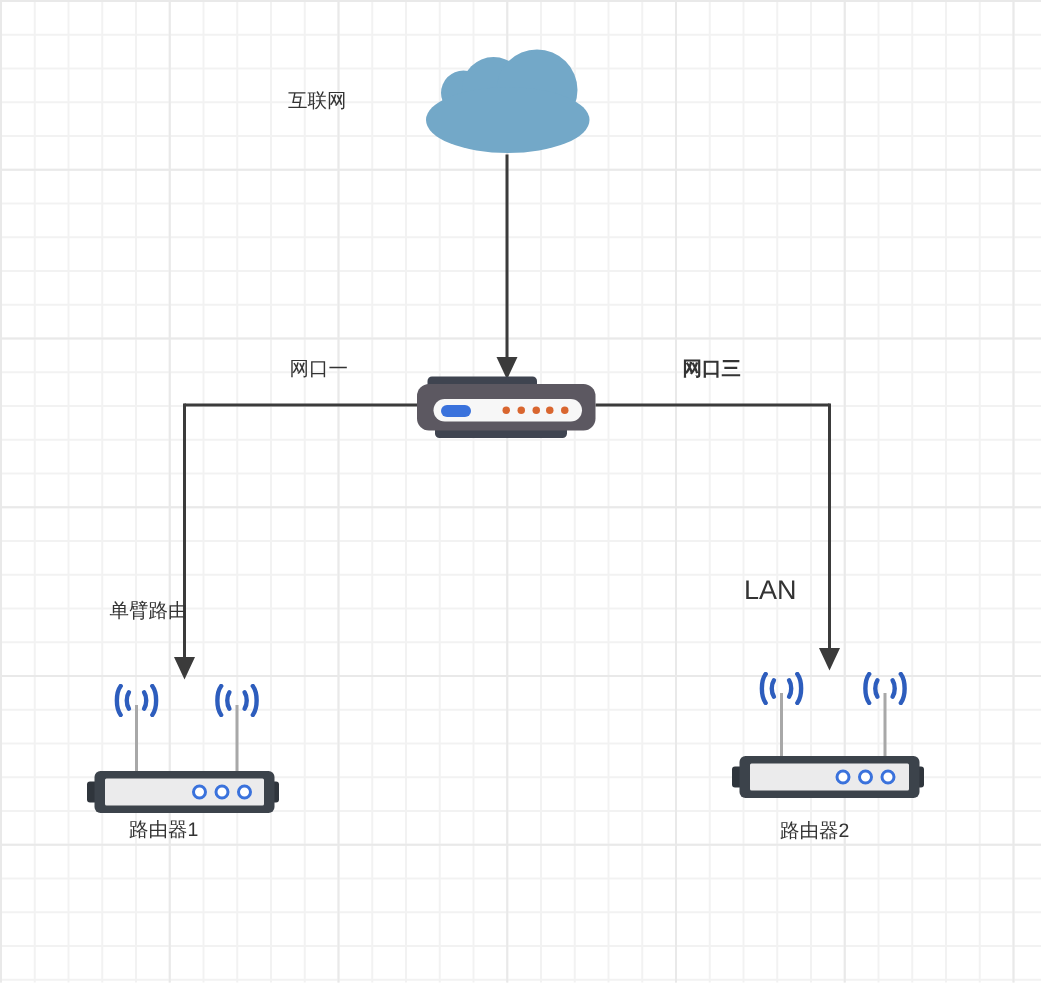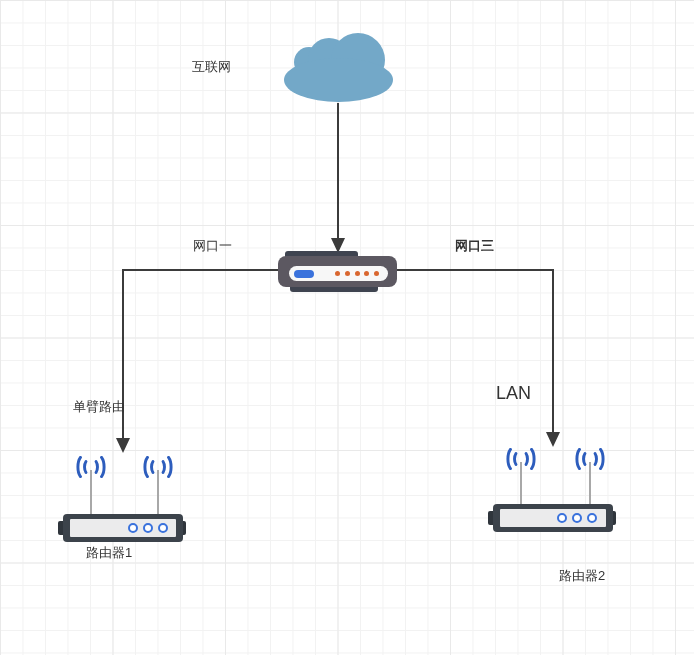--- a/index.html
+++ b/index.html
@@ -135,7 +135,7 @@
     <div class="router-ring" style="left:572px;top:513px;"></div>
     <div class="router-ring" style="left:587px;top:513px;"></div>
   </div>
-  <span class="lbl" style="left:520px;top:566px;margin-left:39px;">路由器2</span>
+  <span class="lbl" style="left:520px;top:544px;">路由器2</span>
 
 </div>
 

